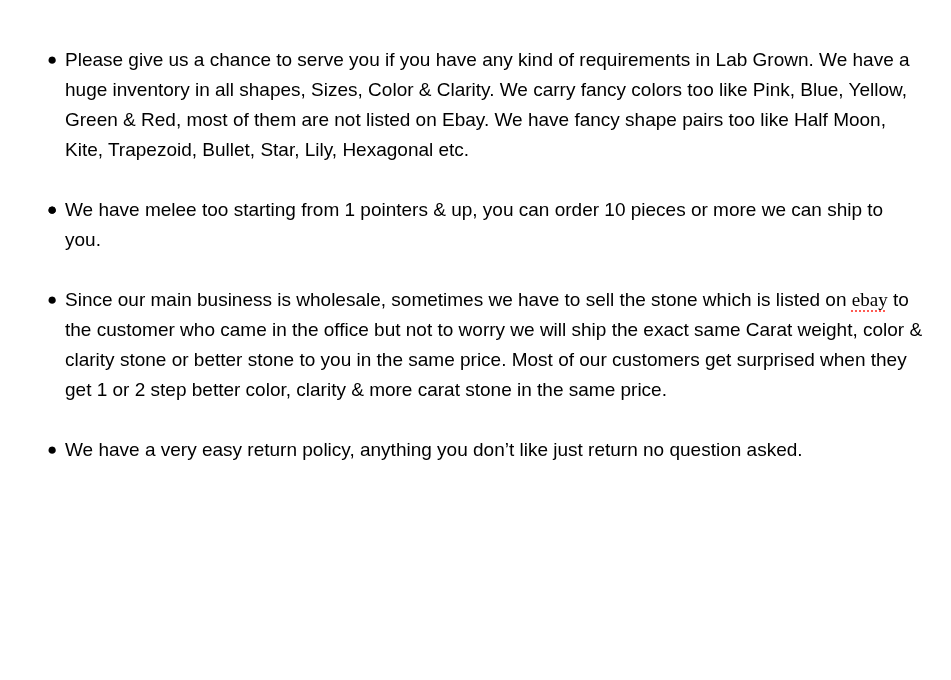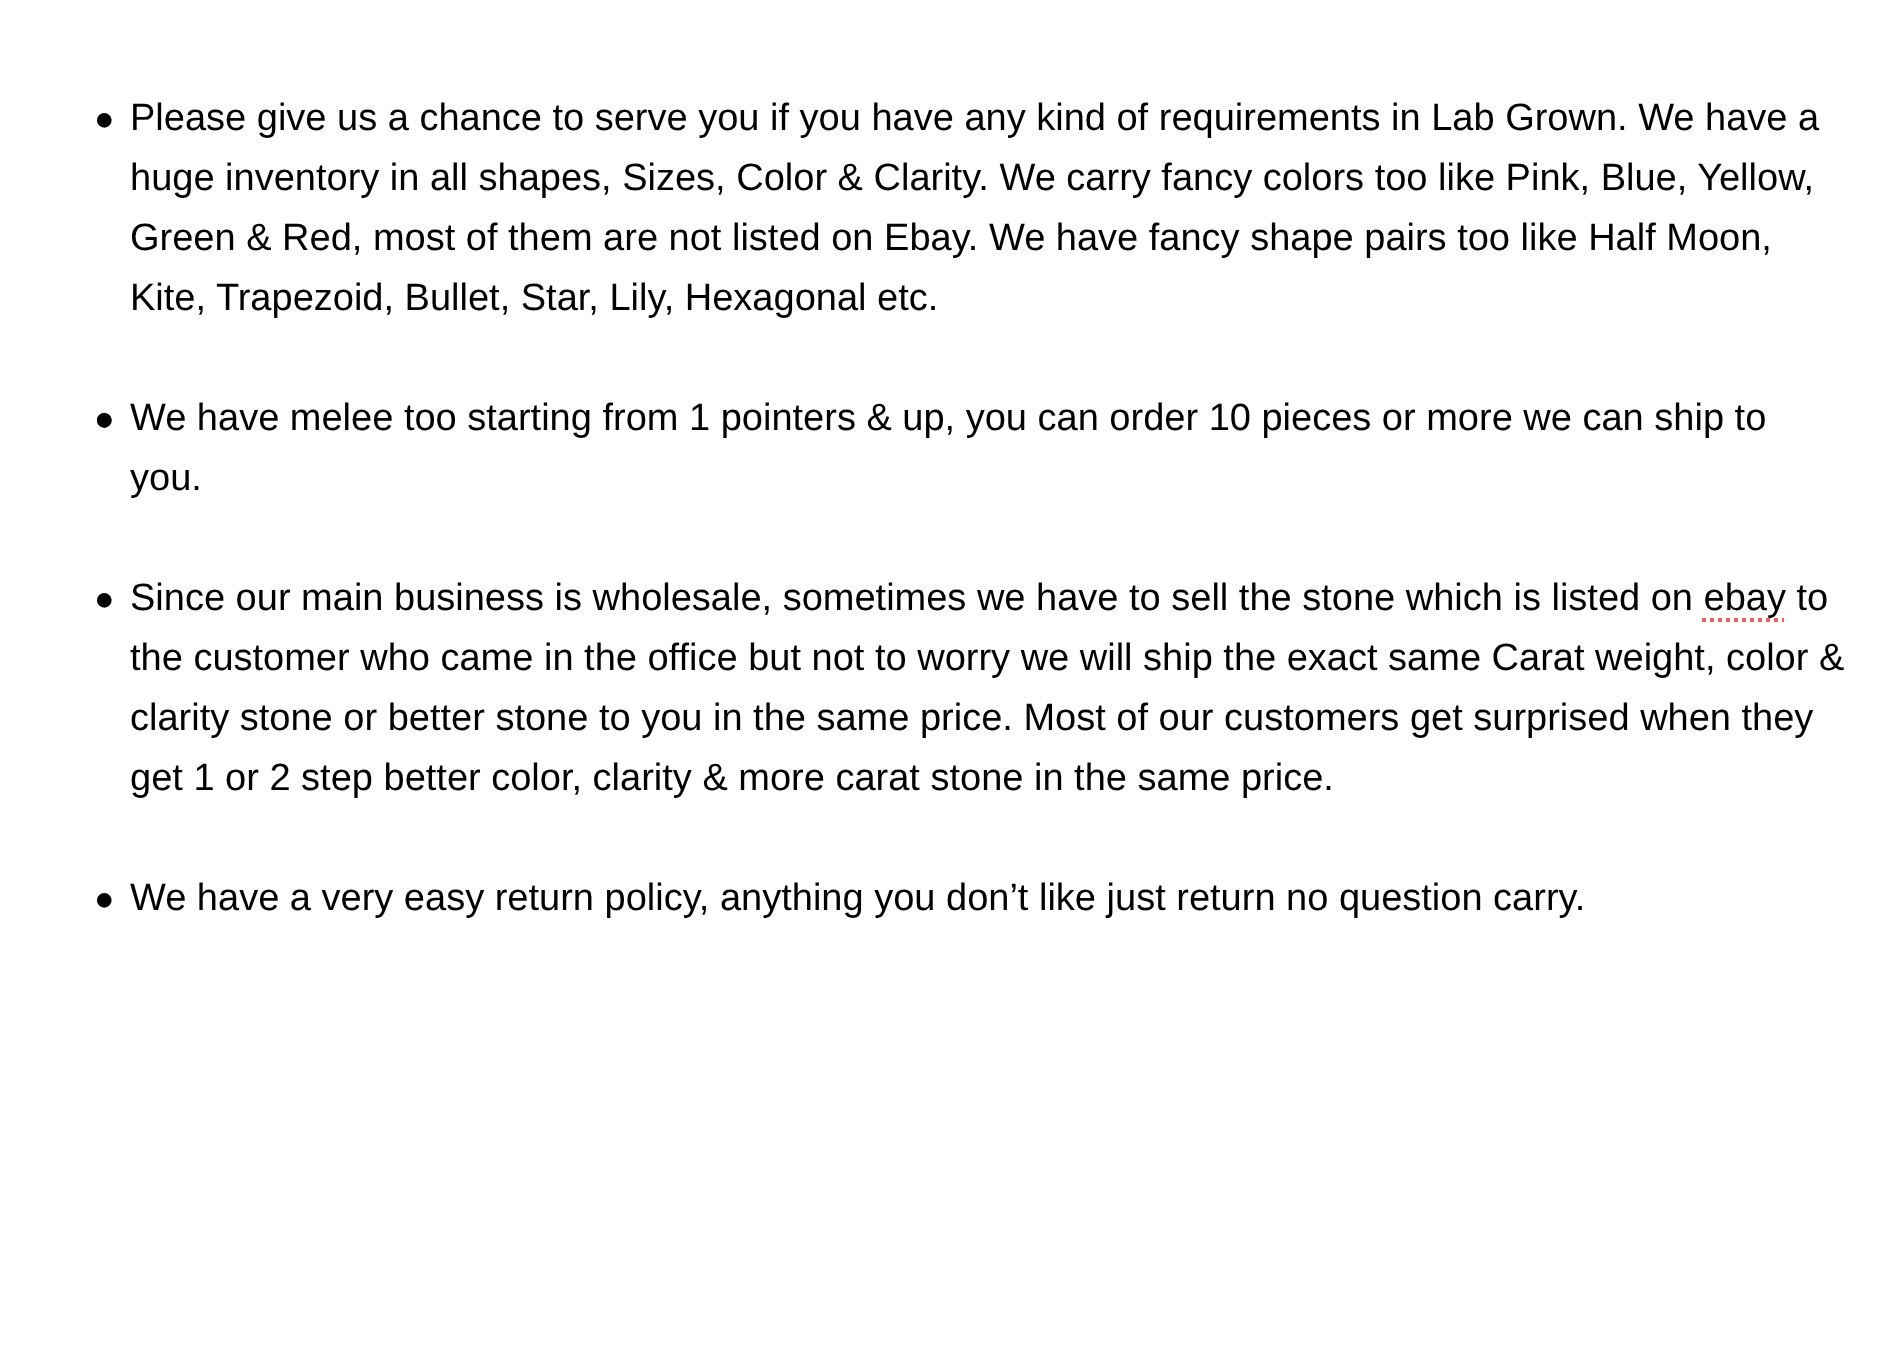--- a/index.html
+++ b/index.html
@@ -47,6 +47,7 @@
     text-decoration-color: #ff5a52;
     text-decoration-thickness: 2px;
     text-underline-offset: 4px;
+    font-family: Liberation Serif, serif;
   }
 </style>
 </head>

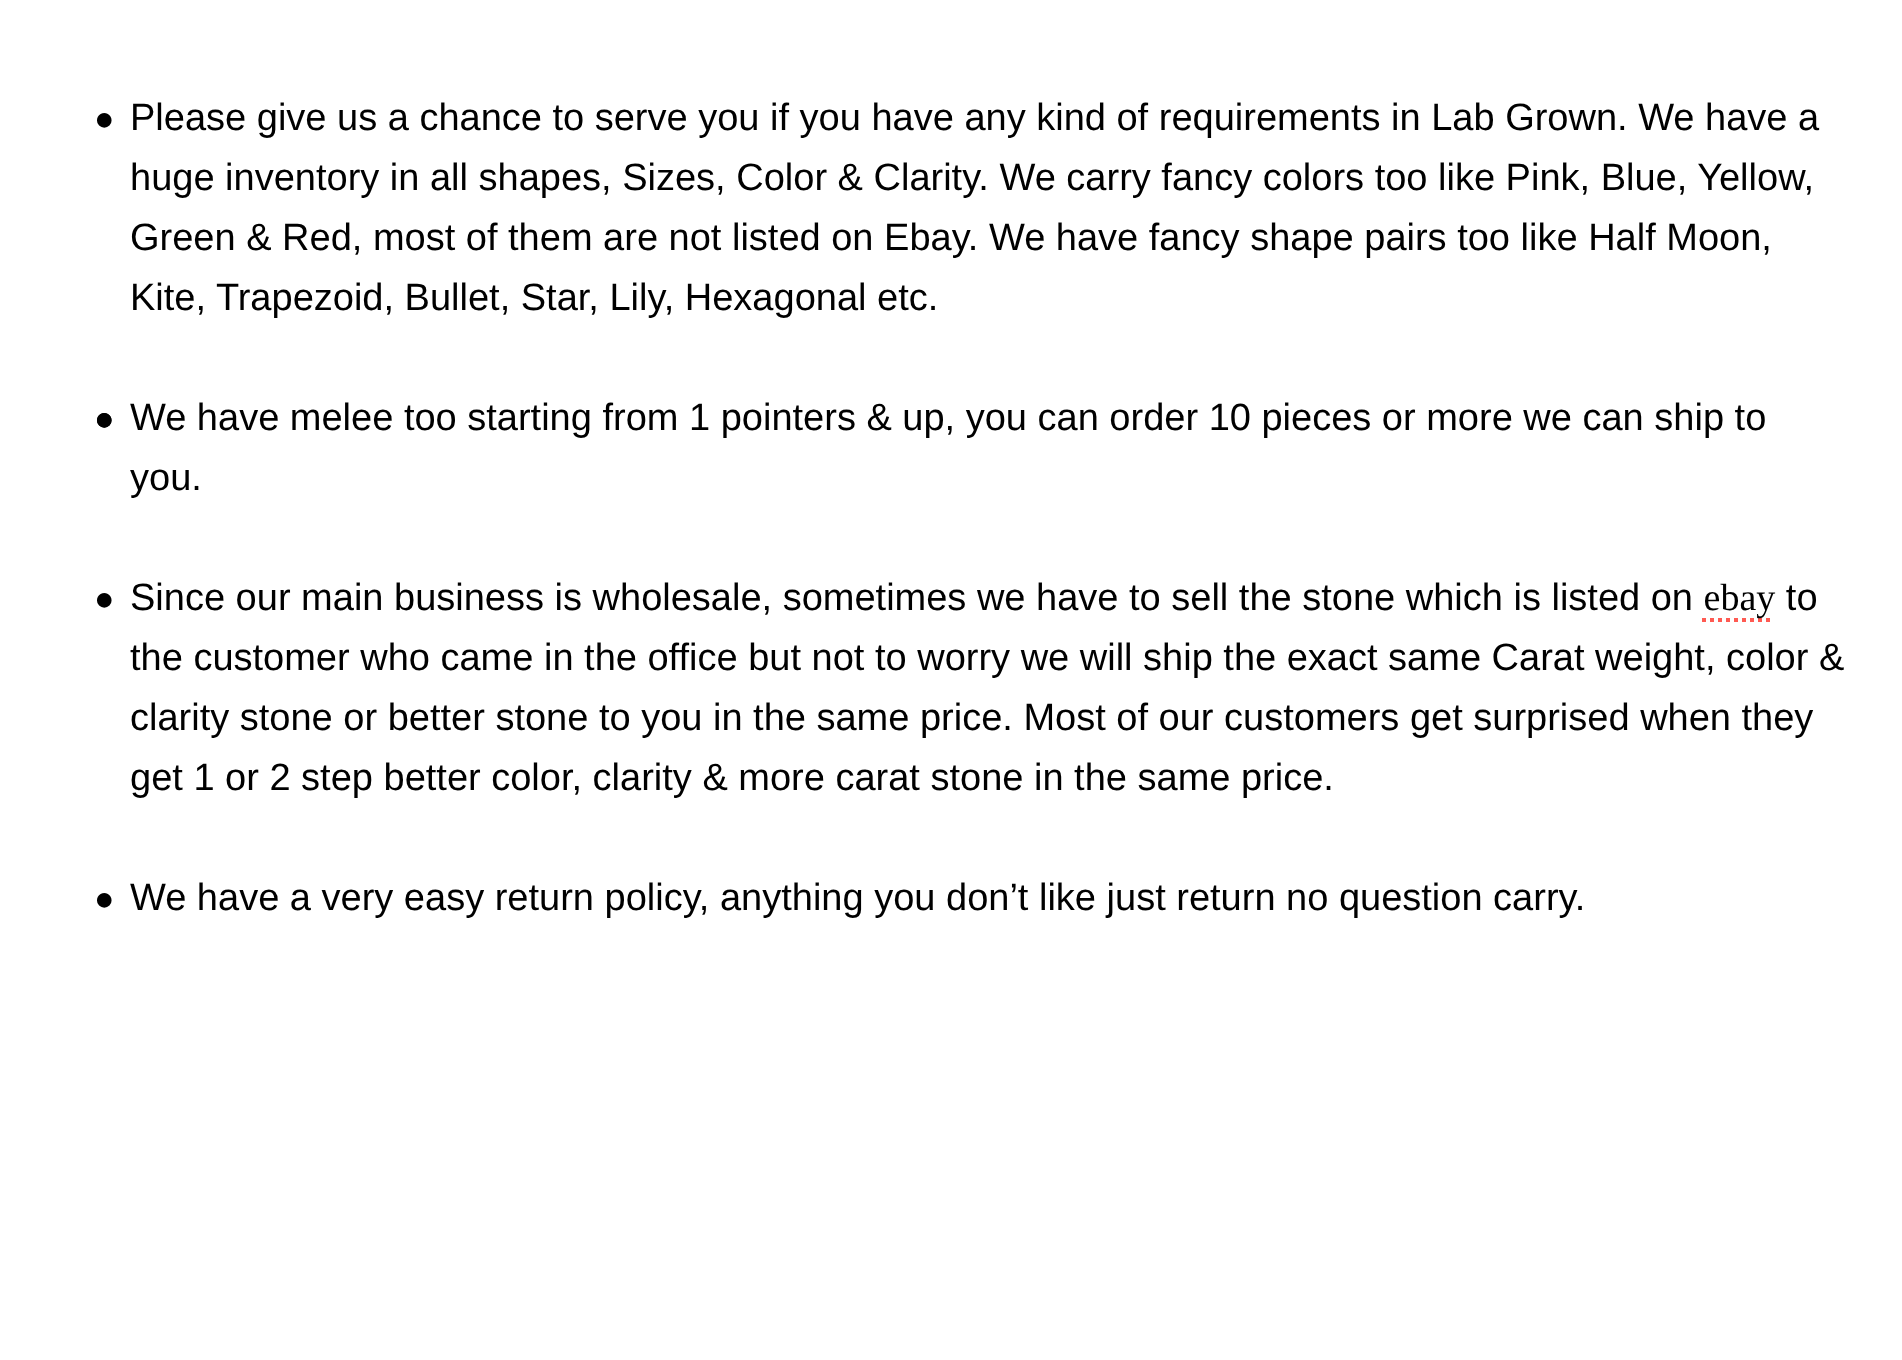--- a/index.html
+++ b/index.html
@@ -77,7 +77,7 @@
 
     <li>
       <span class="bullet-marker">●</span>
-      <span>We have a very easy return policy, anything you don’t like just return no question carry.</span>
+      <span>We have a very easy return policy, anything you don’t like just return no question asked.</span>
     </li>
 
   </ul>

